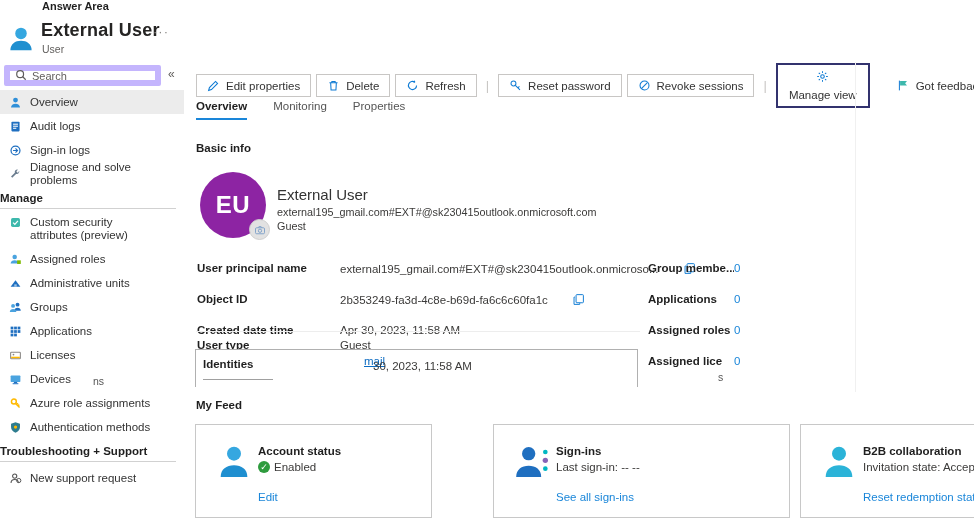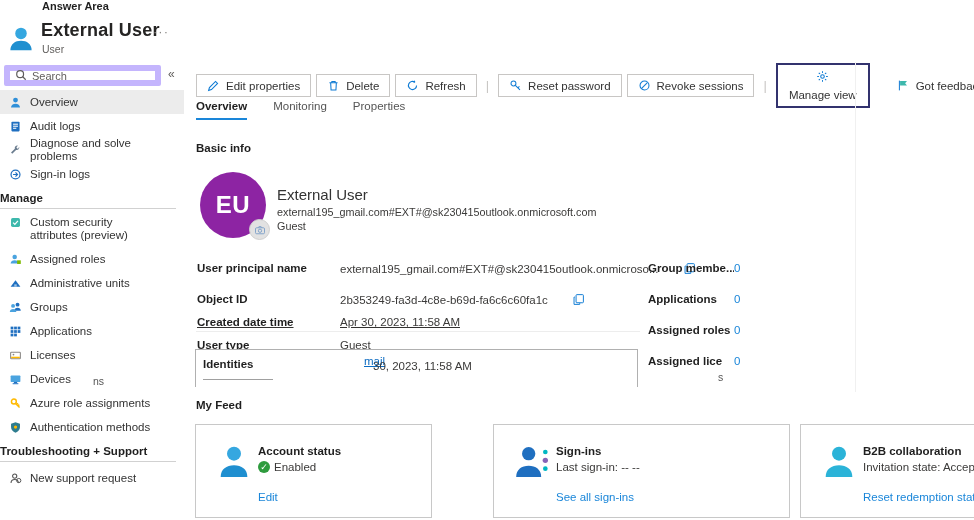--- a/index.html
+++ b/index.html
@@ -139,19 +139,19 @@
   <div class="nav-item">
     <span class="nicon">
         <svg viewBox="0 0 16 16" width="13" height="13">
-          <path d="M12.5 3.5a3 3 0 0 1-3.8 3.8L4 12l-1.5-1.5 4.7-4.7a3 3 0 0 1 3.8-3.8L9 4l2 2z" fill="#6b7d8f"></path>
-        </svg>
-      </span>
-    <span class="nlabel">Diagnose and solve problems</span>
-  </div>
-  <div class="nav-item">
-    <span class="nicon">
-        <svg viewBox="0 0 16 16" width="13" height="13">
           <circle cx="8" cy="8" r="5.5" fill="none" stroke="#1f6fc0" stroke-width="1.5"></circle>
           <path d="M5 8h5M8 5.5 10.5 8 8 10.5" fill="none" stroke="#1f6fc0" stroke-width="1.4"></path>
         </svg>
       </span>
     <span class="nlabel">Sign-in logs</span>
+  </div>
+  <div class="nav-item">
+    <span class="nicon">
+        <svg viewBox="0 0 16 16" width="13" height="13">
+          <path d="M12.5 3.5a3 3 0 0 1-3.8 3.8L4 12l-1.5-1.5 4.7-4.7a3 3 0 0 1 3.8-3.8L9 4l2 2z" fill="#6b7d8f"></path>
+        </svg>
+      </span>
+    <span class="nlabel">Diagnose and solve problems</span>
   </div>
 
   <div class="nav-sec">Manage</div>

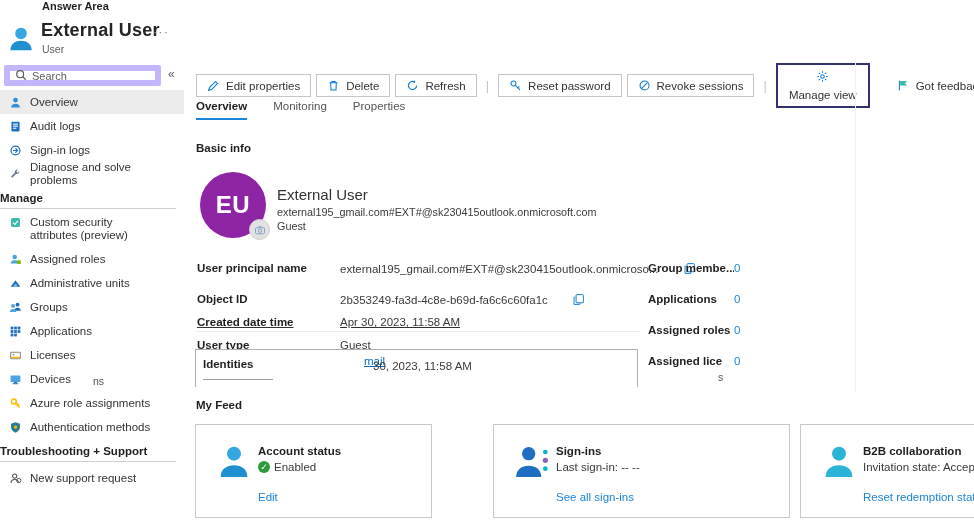--- a/index.html
+++ b/index.html
@@ -391,7 +391,7 @@
       </span>
   </span>
 </div>
-<div class="field-row" style="top:316px;text-decoration:underline;">
+<div class="field-row" style="top:324px;">
   <span class="f-label">Created date time</span>
   <span class="f-value">
       <span>Apr 30, 2023, 11:58 AM</span>

